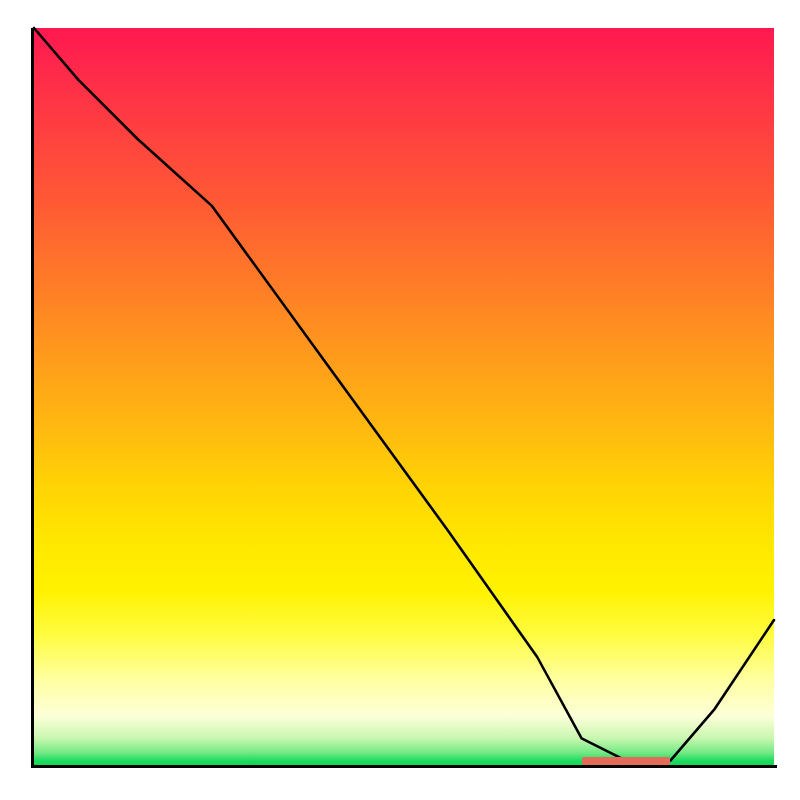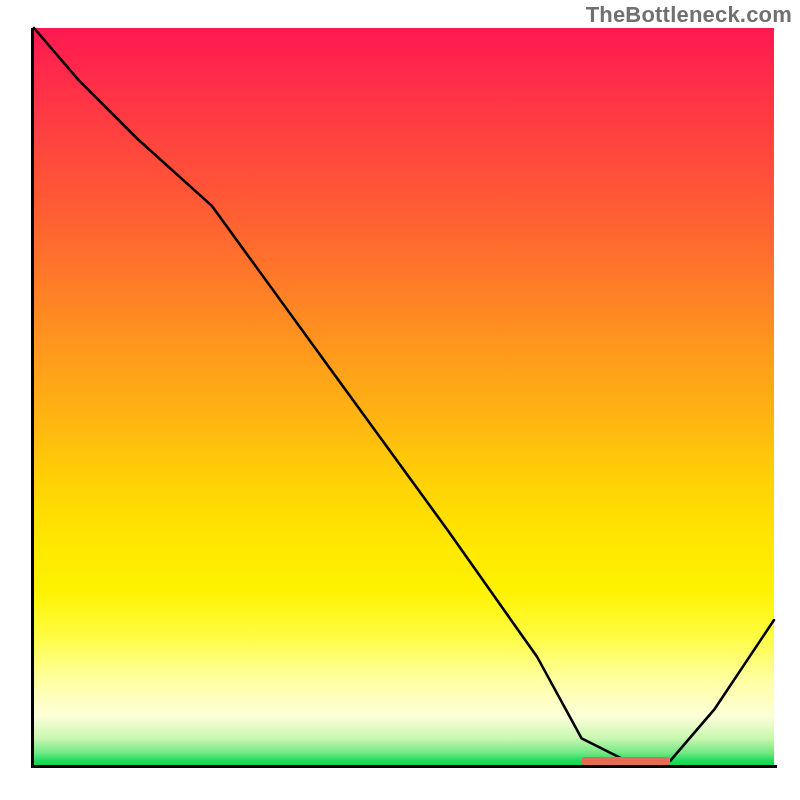--- a/index.html
+++ b/index.html
@@ -99,7 +99,6 @@
 
 <div class="canvas">
 
-  <div class="watermark">TheBottleneck.com</div>
 
   <div class="plot-area">
     <div class="gradient-bg"></div>

